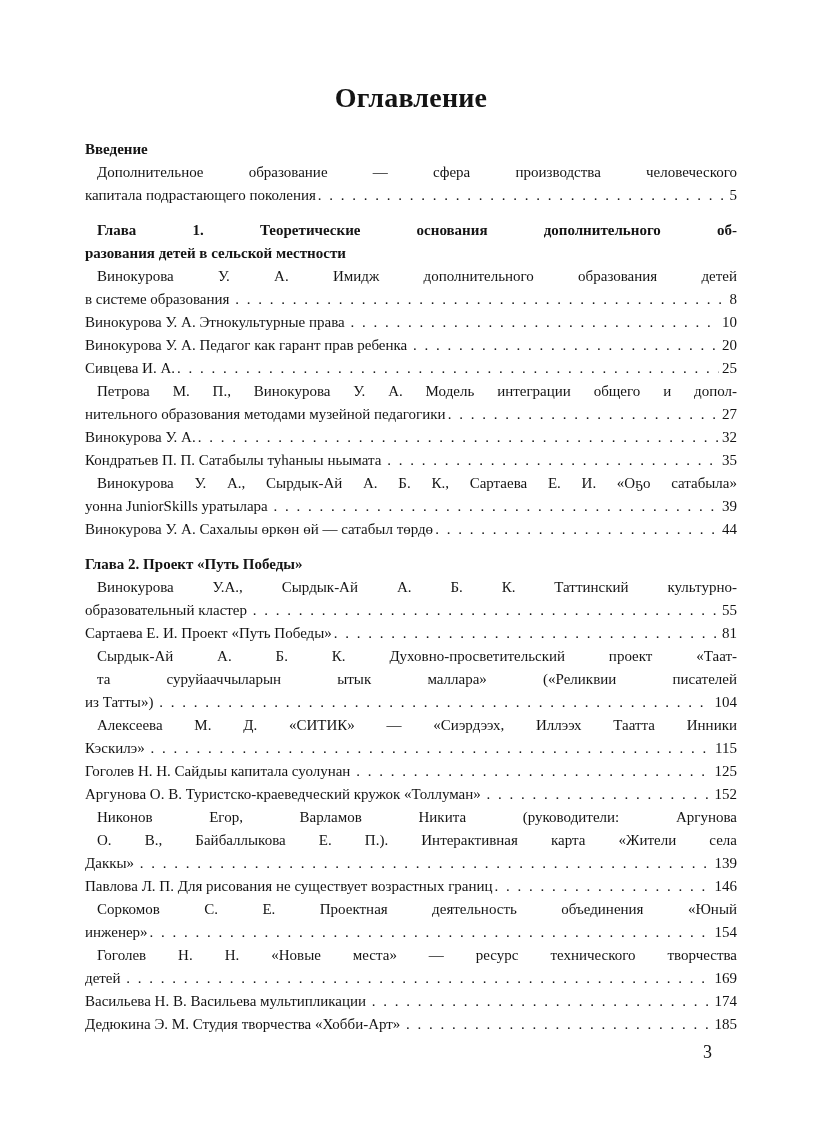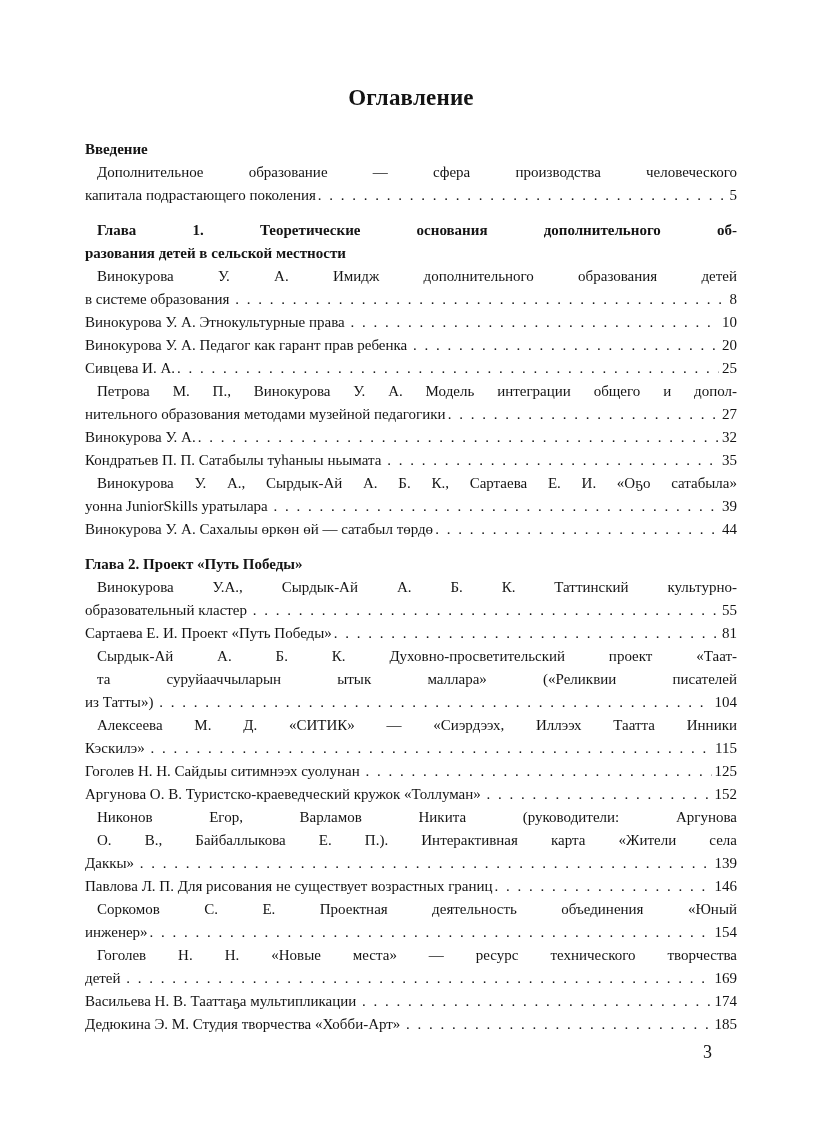--- a/index.html
+++ b/index.html
@@ -25,7 +25,7 @@
   .toc-title {
     text-align: center;
     font-weight: bold;
-    font-size: 23px;
+    font-size: 28px;
     line-height: 28px;
     margin-bottom: 26px;
     letter-spacing: 0.2px;

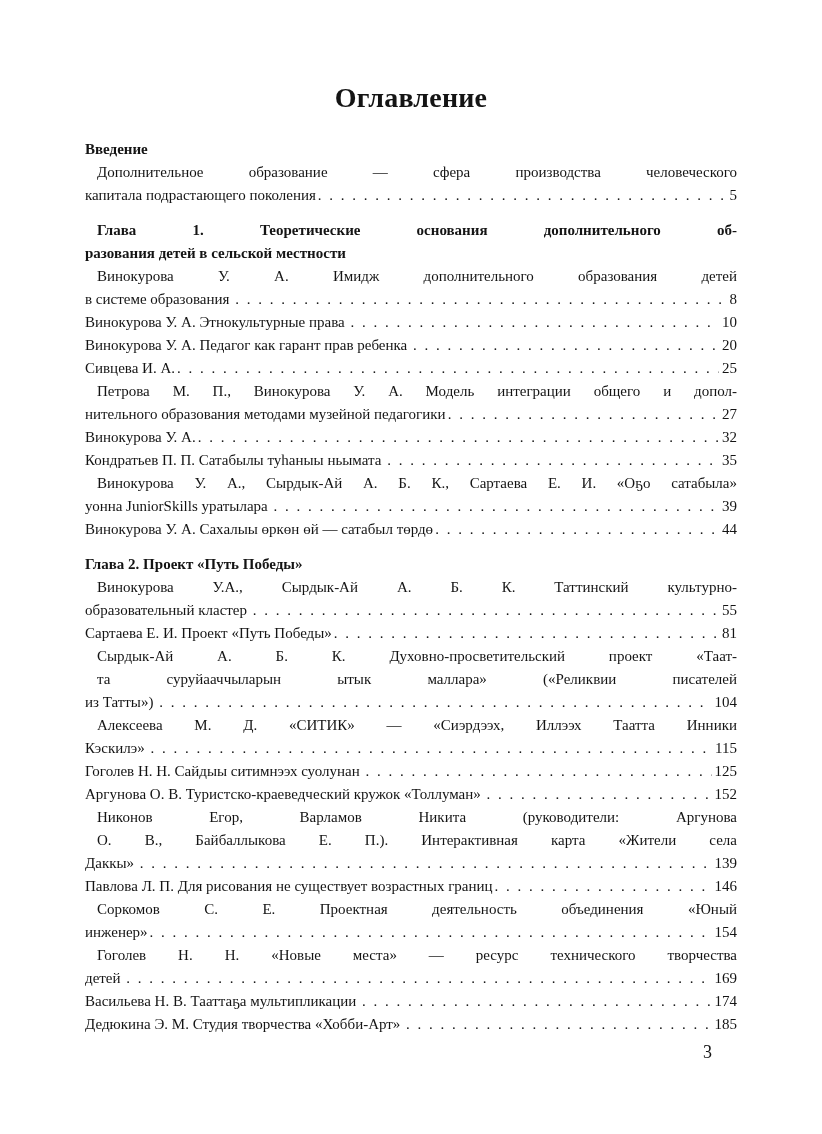--- a/index.html
+++ b/index.html
@@ -174,7 +174,7 @@
         </div>
         <div class="toc-line">
           <span class="seg-i ">Гоголев Н. Н.</span>
-          <span class=""> Сайдыы ситимнээх суолунан </span>
+          <span class=""> Сайдыы капитала суолунан </span>
           <span class="dot-leader">. . . . . . . . . . . . . . . . . . . . . . . . . . . . . . . . . . . . . . . . . . . . . . . . . . . . . . . . . . . . . . . . . . . . . . . . . . . . . . . . </span>
           <span class="page-ref">125</span>
         </div>

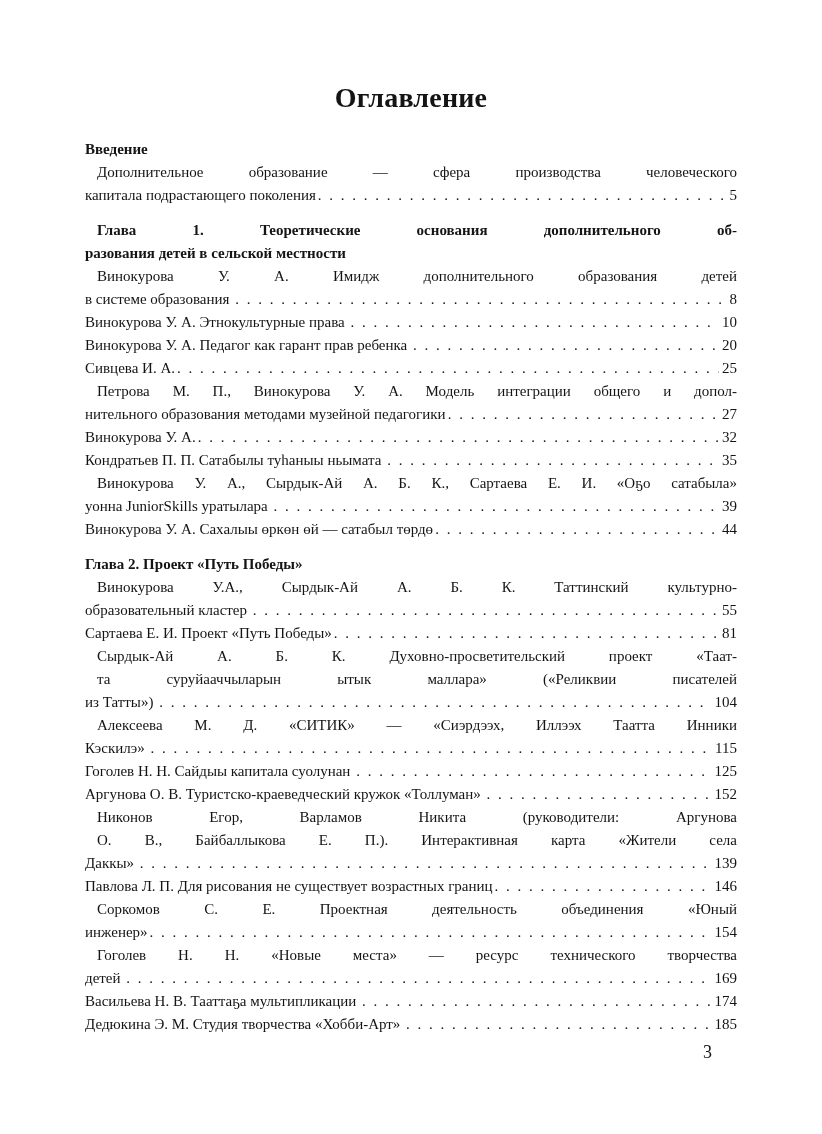--- a/index.html
+++ b/index.html
@@ -211,7 +211,7 @@
         </div>
         <div class="toc-line">
           <span class="seg-i ">Васильева Н. В.</span>
-          <span class=""> Тааттаҕа мультипликации </span>
+          <span class=""> Васильева мультипликации </span>
           <span class="dot-leader">. . . . . . . . . . . . . . . . . . . . . . . . . . . . . . . . . . . . . . . . . . . . . . . . . . . . . . . . . . . . . . . . . . . . . . . . . . . . . . . . </span>
           <span class="page-ref">174</span>
         </div>

